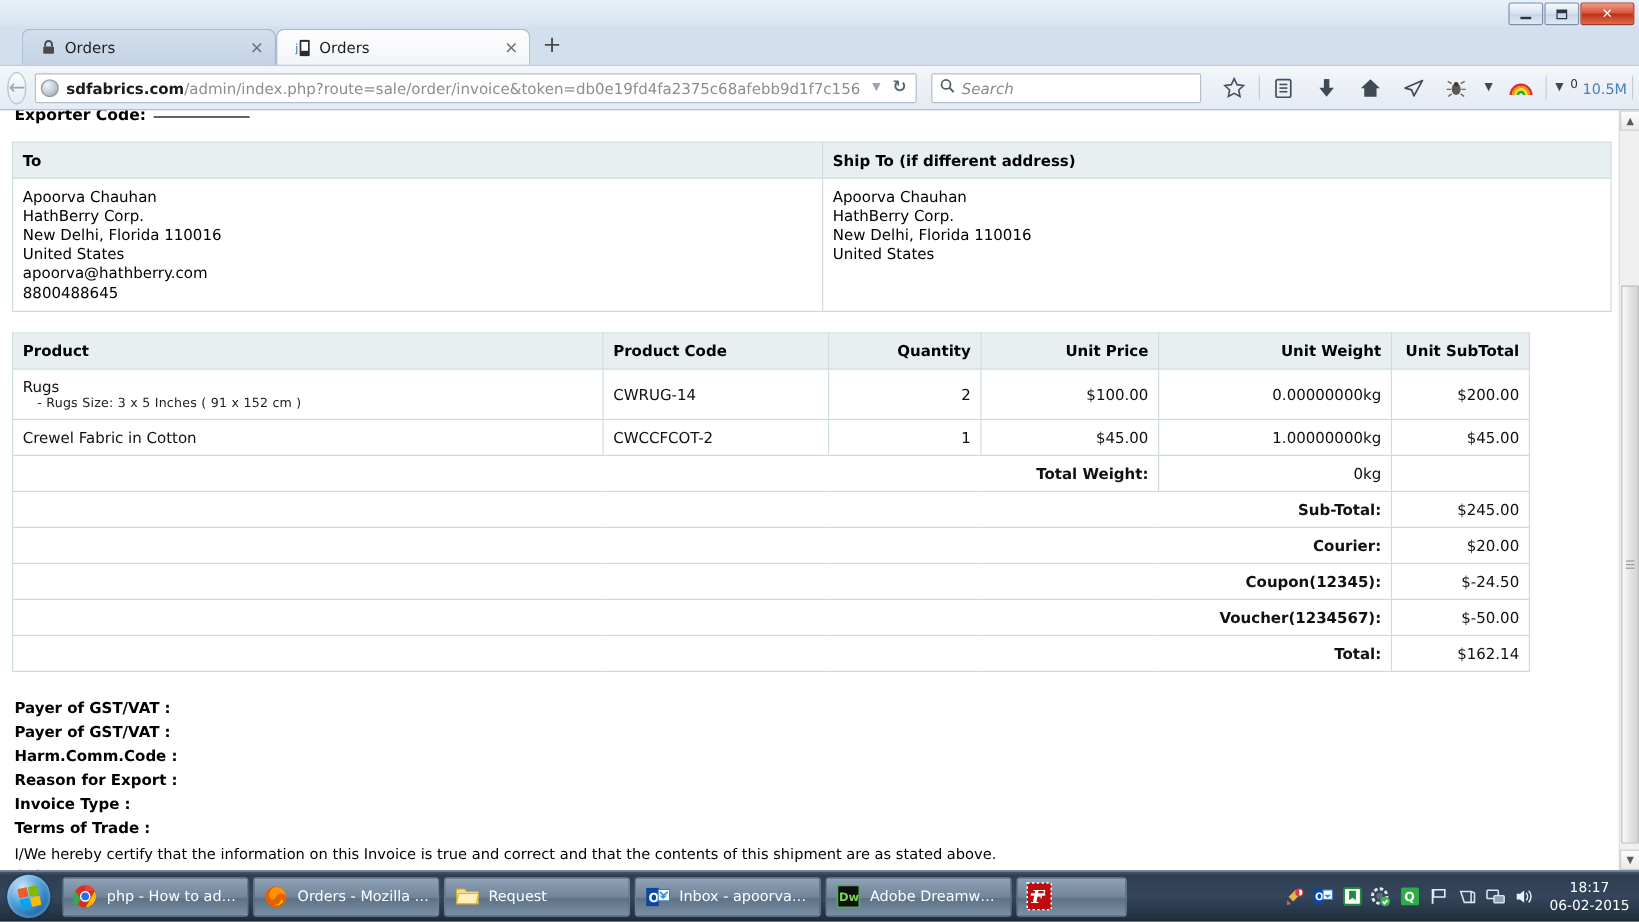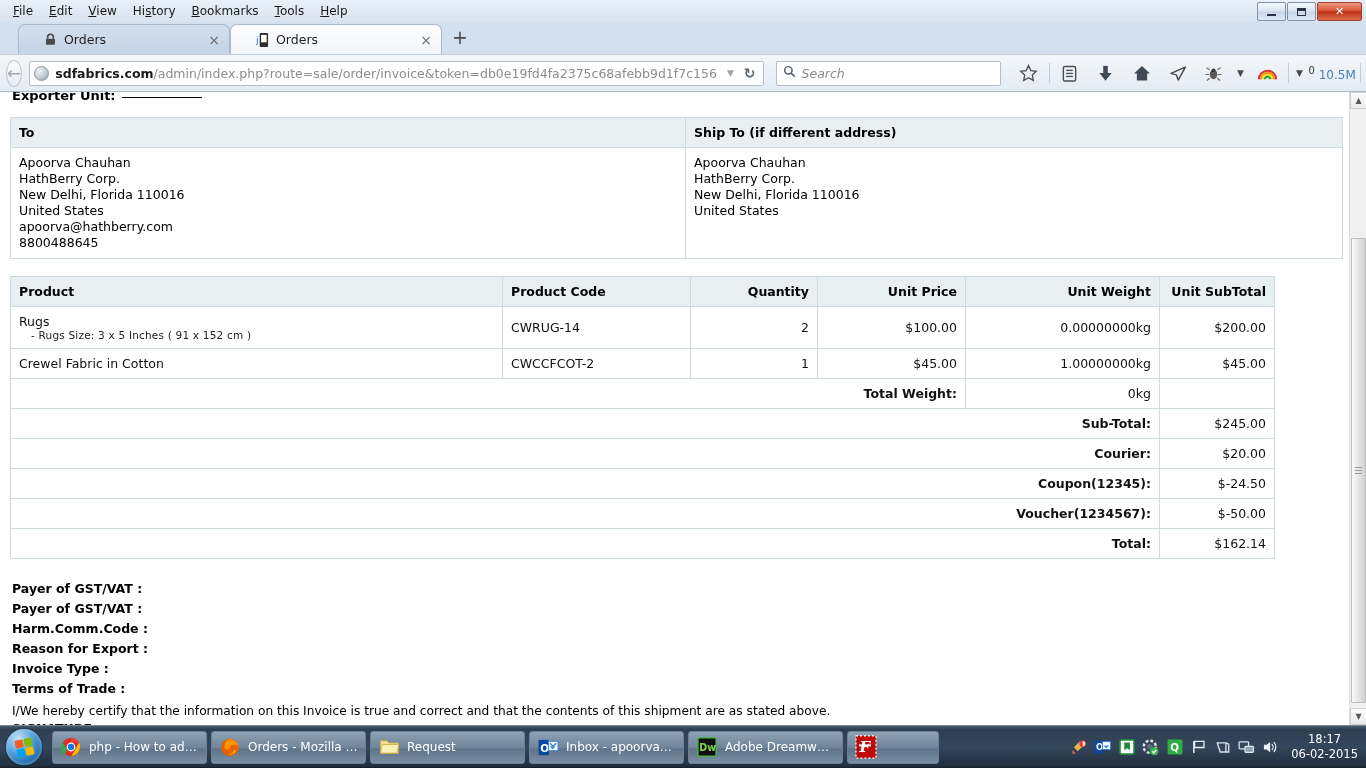--- a/index.html
+++ b/index.html
@@ -227,15 +227,6 @@
 <div class="browser-window">
   <div class="glass-sheen"></div>
 
-  <div class="menubar">
-    <span class="mi"><u>F</u>ile</span>
-    <span class="mi"><u>E</u>dit</span>
-    <span class="mi"><u>V</u>iew</span>
-    <span class="mi">Hi<u>s</u>tory</span>
-    <span class="mi"><u>B</u>ookmarks</span>
-    <span class="mi"><u>T</u>ools</span>
-    <span class="mi"><u>H</u>elp</span>
-  </div>
 
   <div class="wincontrols">
     <div class="wbtn">

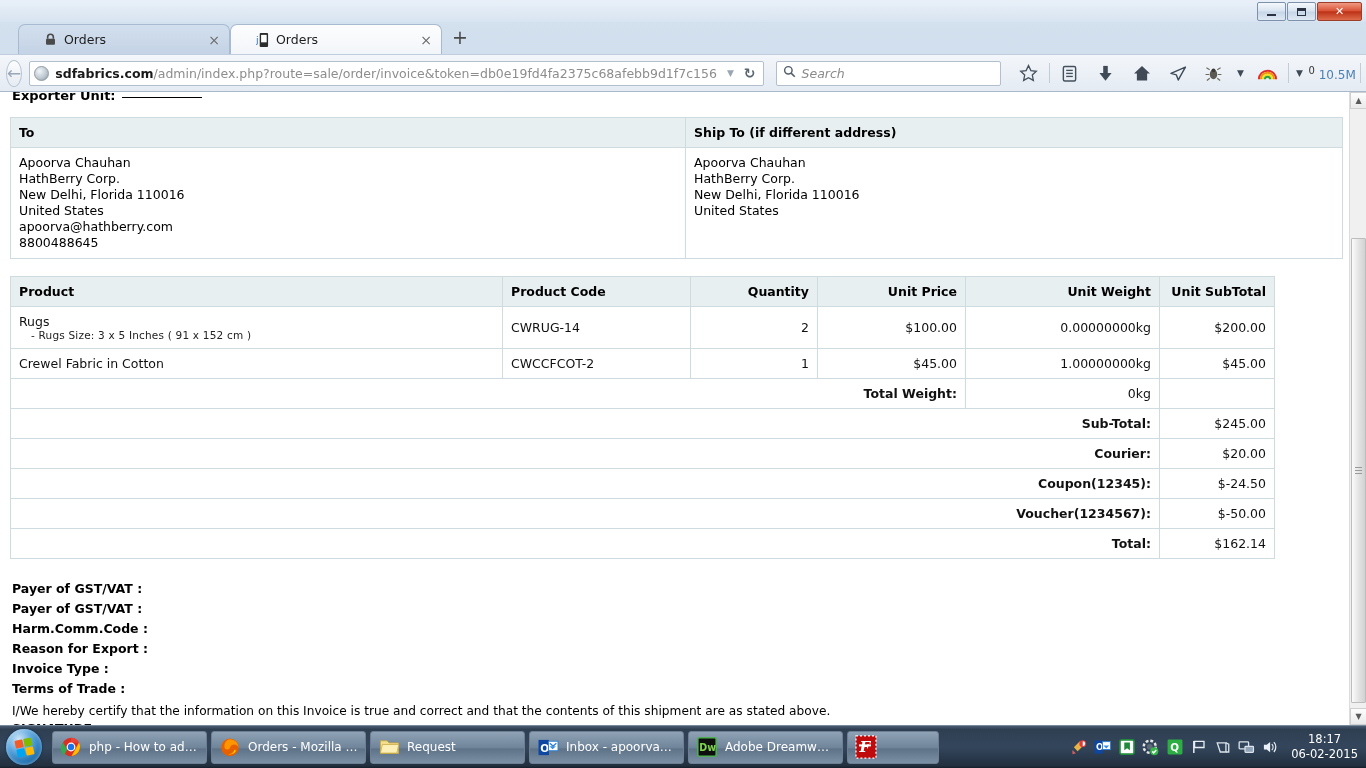--- a/index.html
+++ b/index.html
@@ -56,7 +56,7 @@
   }
   .tab {
     position:relative; height:30px; width:212px;
-    display:flex; align-items:center; gap:7px; padding:0 8px 0 24px;
+    display:flex; align-items:center; gap:7px; padding:0 8px 0 14px;
     font-size:12.5px; color:#1d1d1d;
     border-top-left-radius:7px; border-top-right-radius:7px;
   }

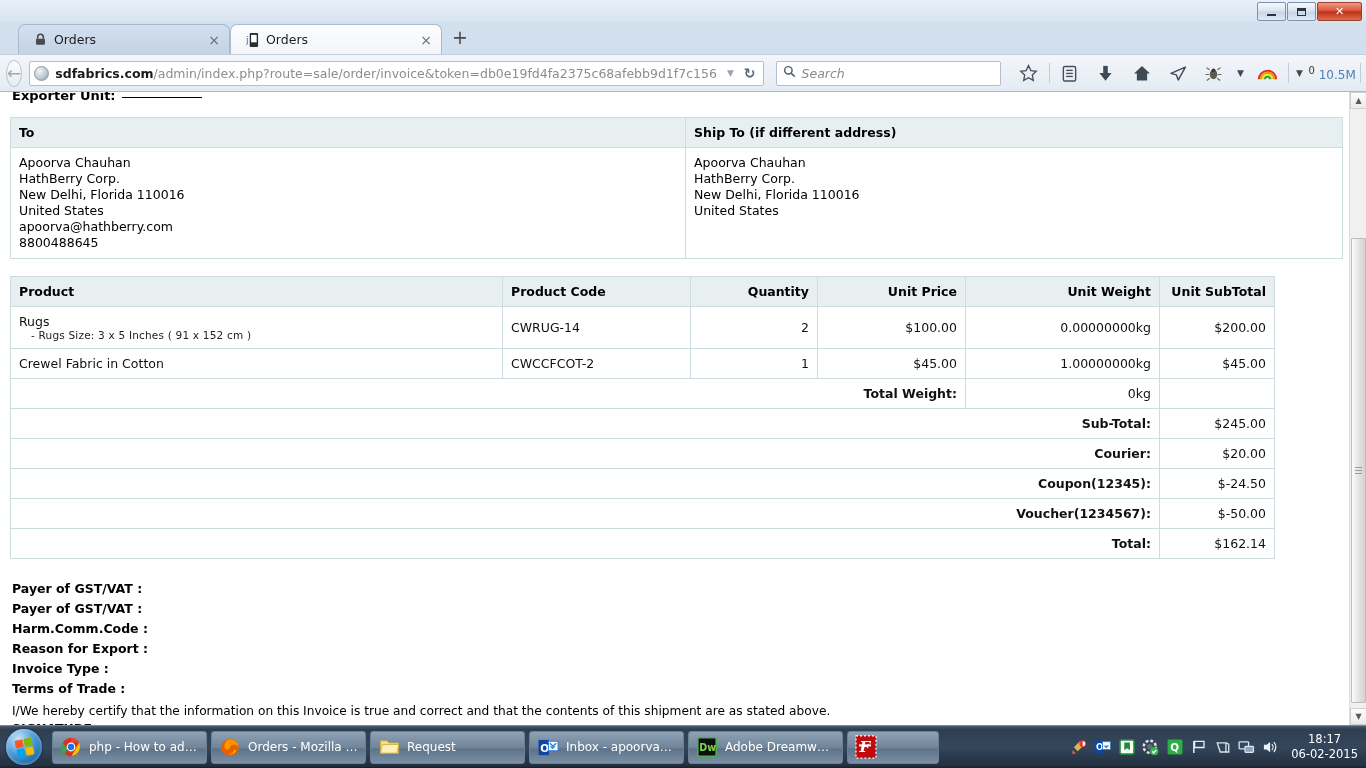--- a/index.html
+++ b/index.html
@@ -352,7 +352,7 @@
     <div class="page">
 
       <div class="exporter-line">
-        <span>Exporter Unit:</span><span class="blank"></span>
+        <span>Exporter Code:</span><span class="blank"></span>
       </div>
 
       <table class="inv">

